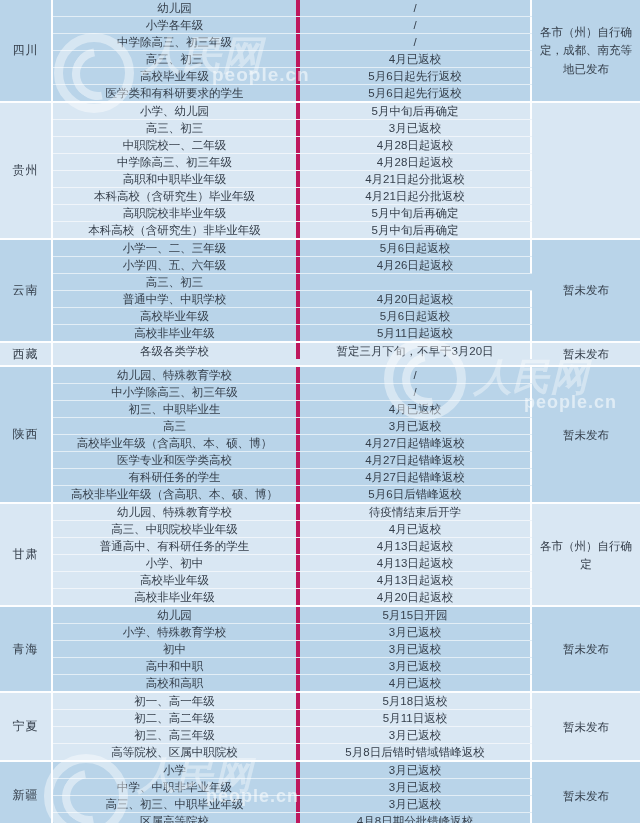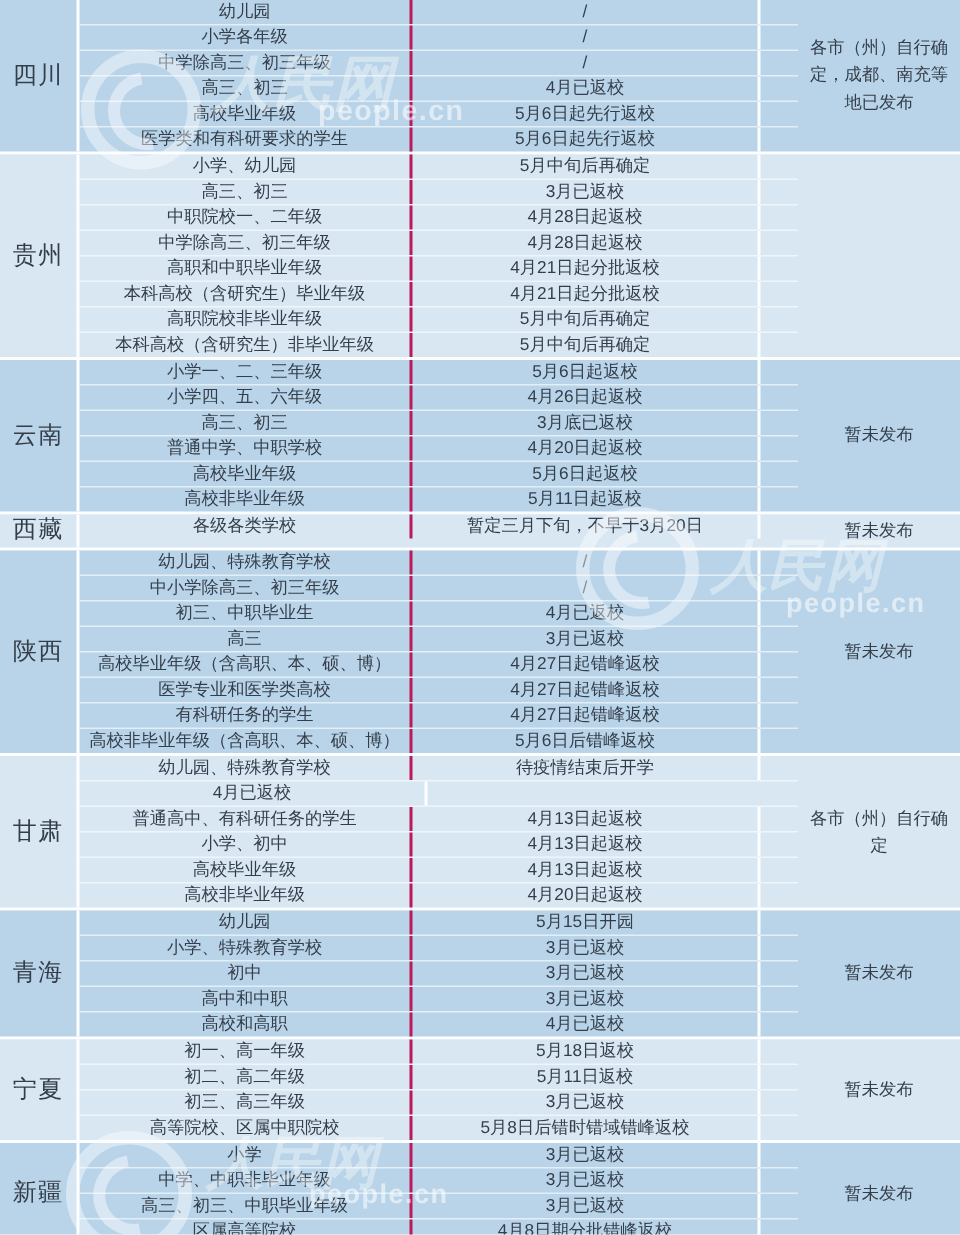--- a/index.html
+++ b/index.html
@@ -46,8 +46,8 @@
   }
   .row:last-child { border-bottom: none; }
   .school {
-    width: 222px;
-    border-right: 2px solid #be185d;
+    width: 247px;
+    border-right: 4px solid #be185d;
   }
   .date {
     width: 232px;

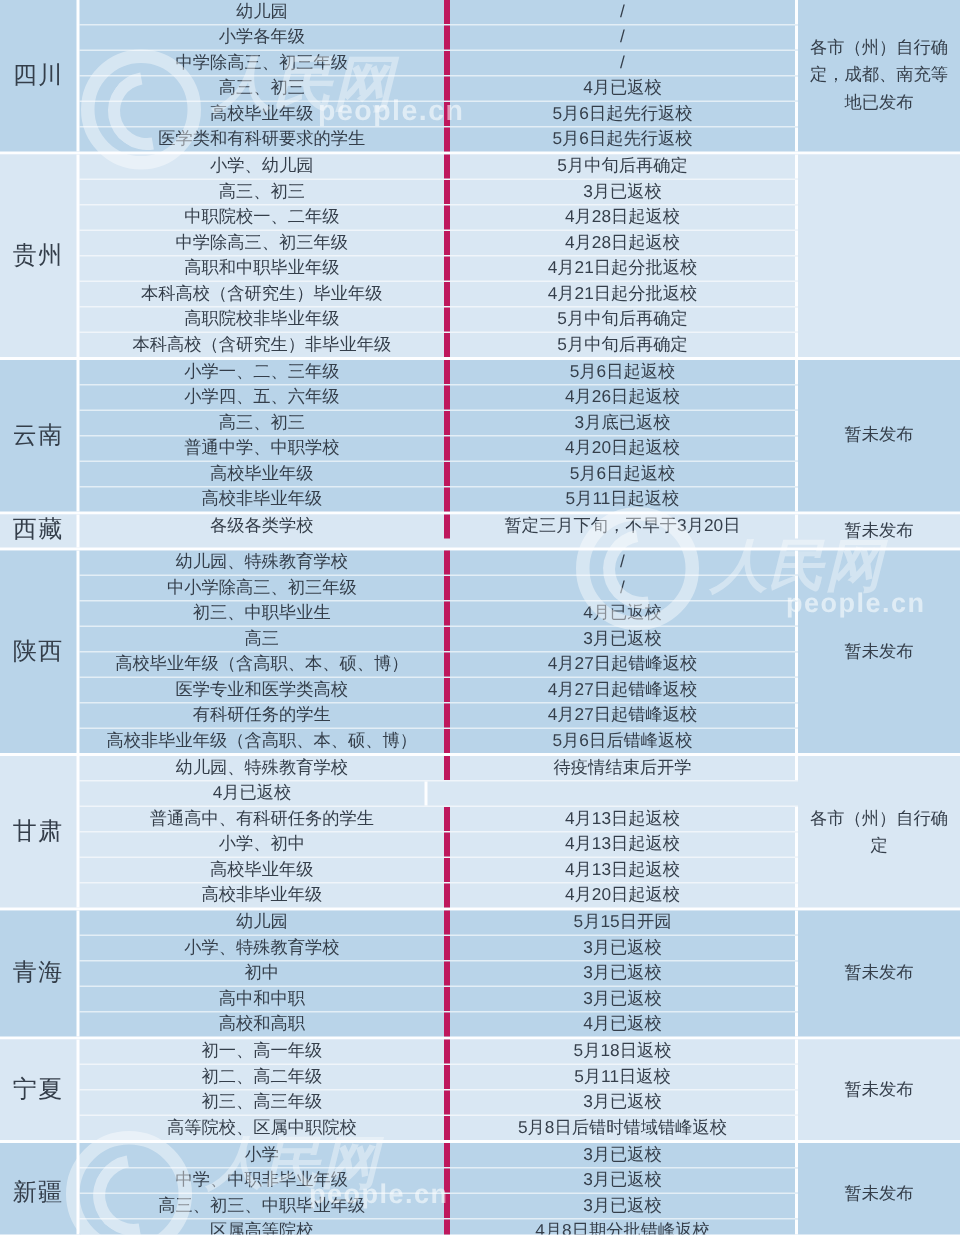--- a/index.html
+++ b/index.html
@@ -32,7 +32,7 @@
   .province {
     width: 53px;
     border-right: 2px solid #fdfeff;
-    font-size: 16px;
+    font-size: 12px;
     letter-spacing: 1px;
   }
   .band-rows {

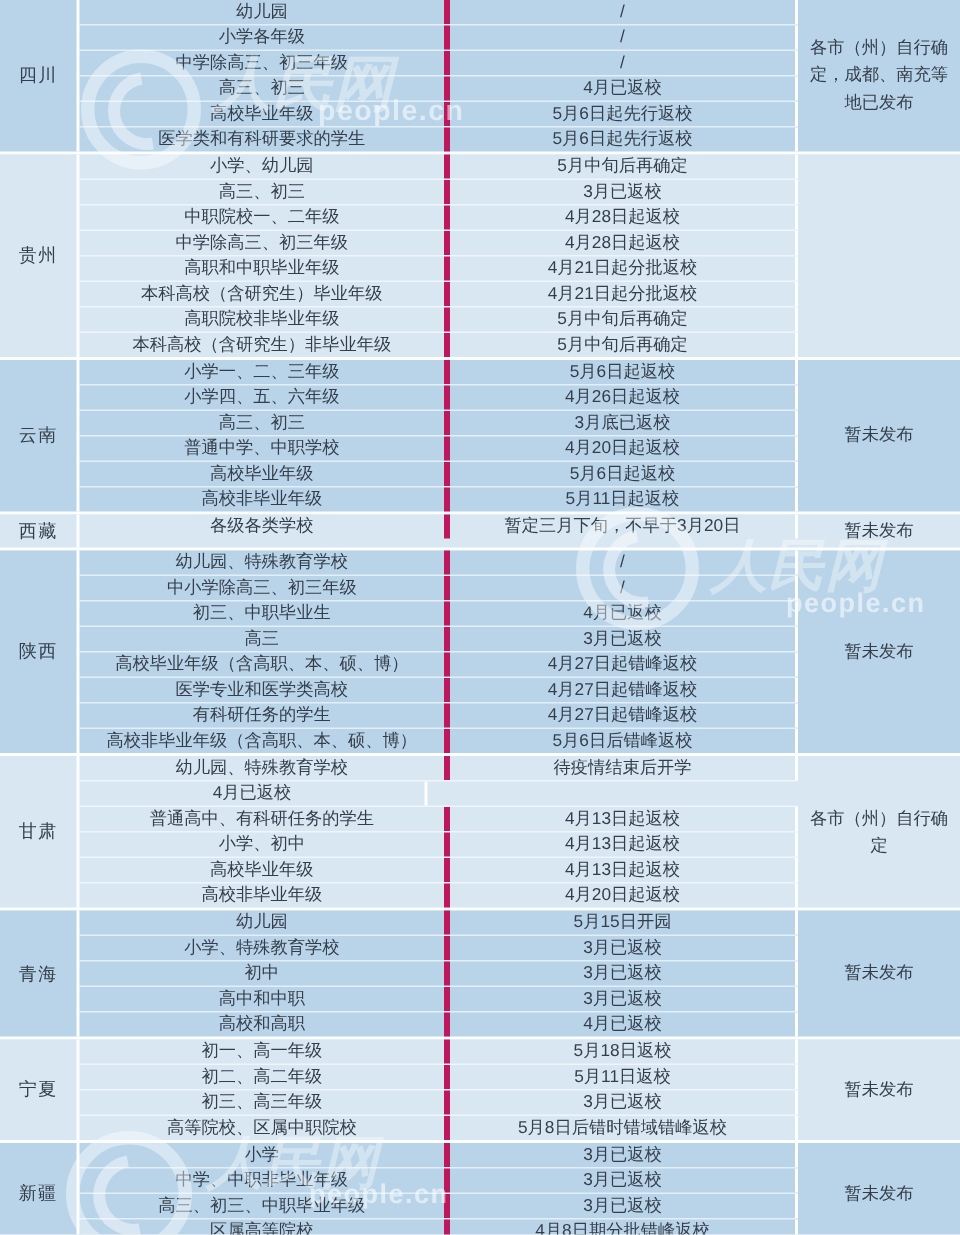--- a/index.html
+++ b/index.html
@@ -181,7 +181,6 @@
   </div>
         <div class="row">
     <div class="cell school">高三、初三</div>
-    <div class="cell date">3月底已返校</div>
   </div>
         <div class="row">
     <div class="cell school">普通中学、中职学校</div>

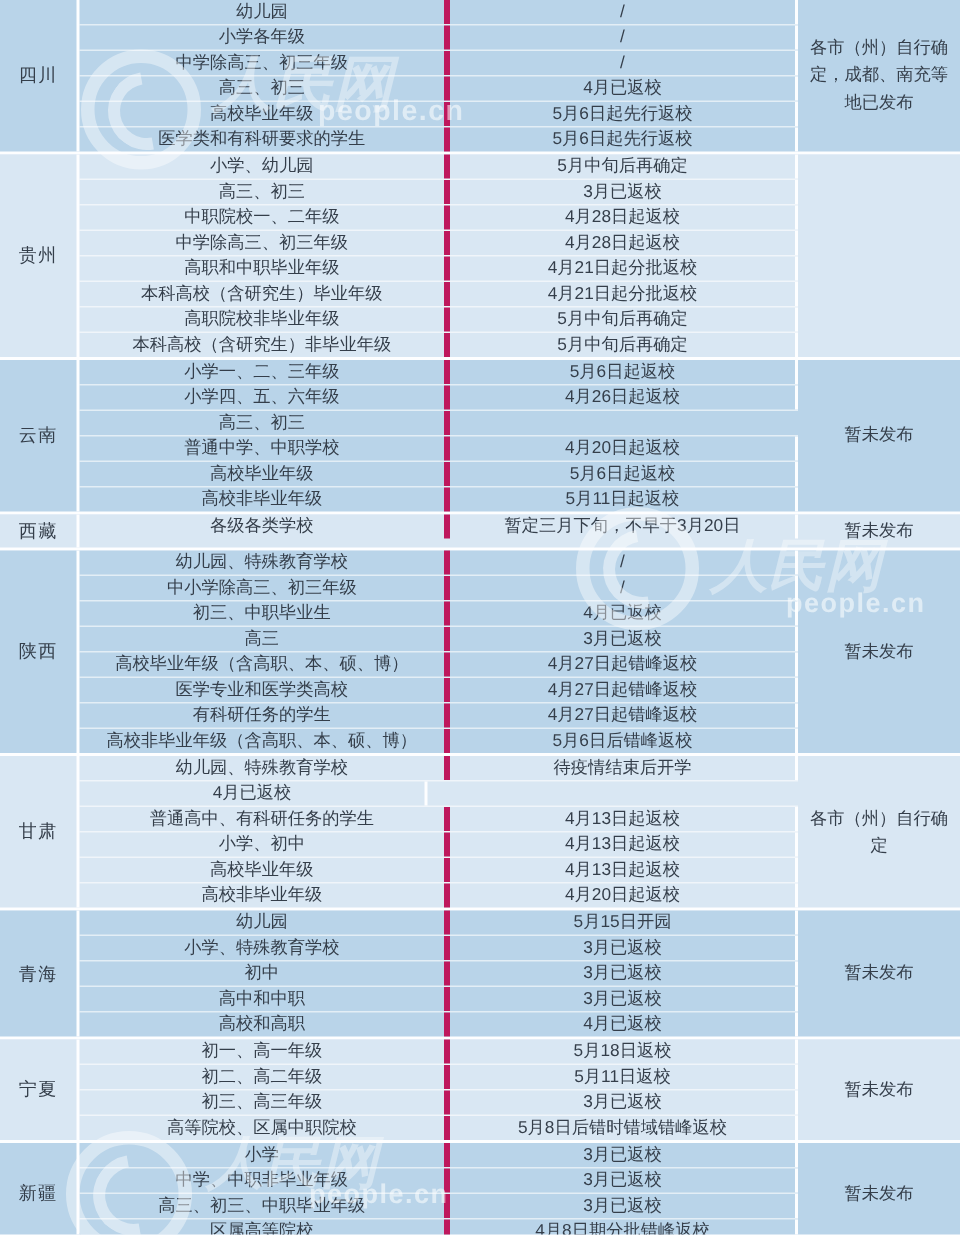--- a/index.html
+++ b/index.html
@@ -253,6 +253,7 @@
     <div class="cell date">待疫情结束后开学</div>
   </div>
         <div class="row">
+    <div class="cell school">高三、中职院校毕业年级</div>
     <div class="cell date">4月已返校</div>
   </div>
         <div class="row">

